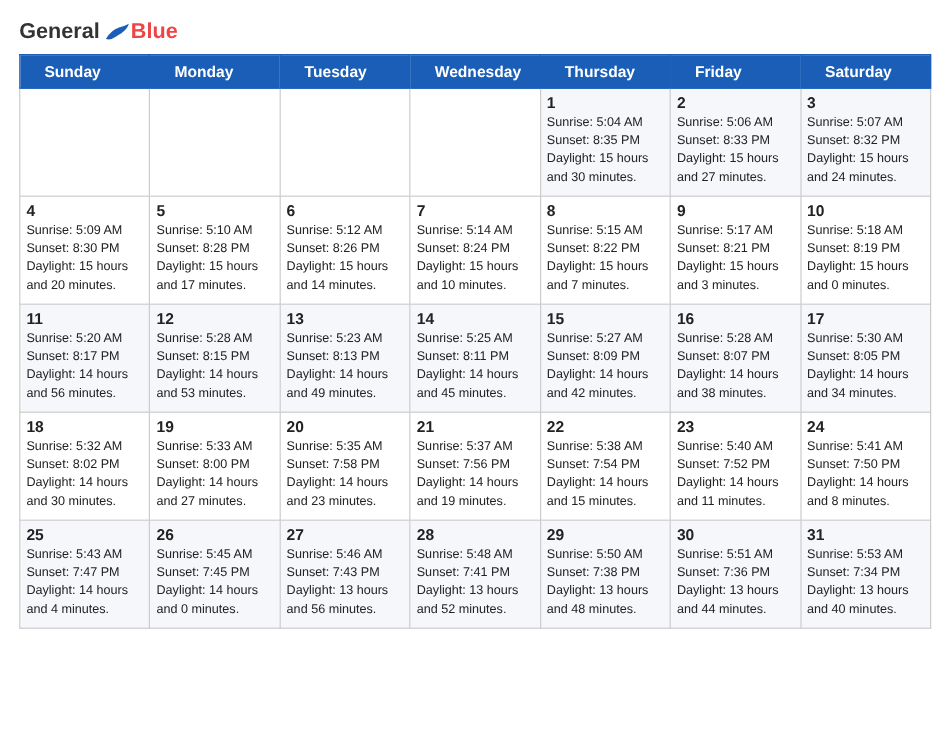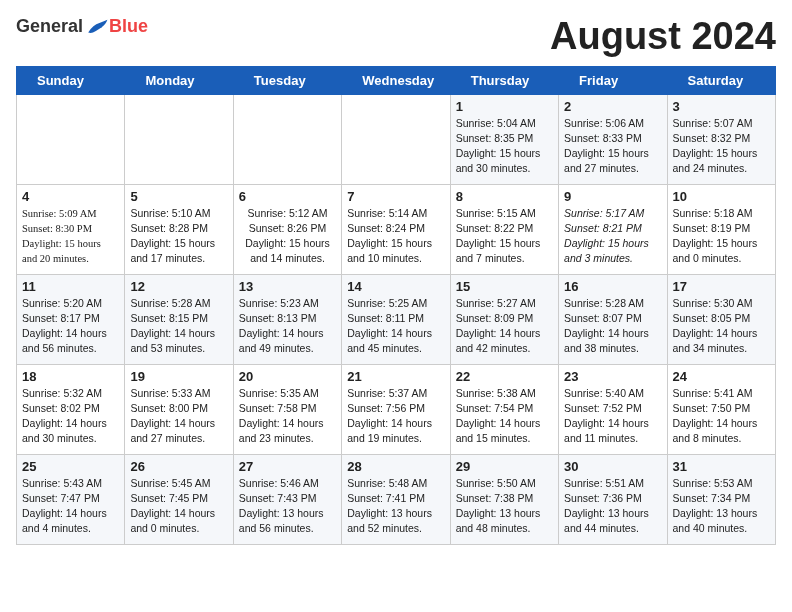--- a/index.html
+++ b/index.html
@@ -110,7 +110,6 @@
     </div>
   </div>
   <div class="title-block">
-    <div class="month-year">August 2024</div>
   </div>
 </div>
 

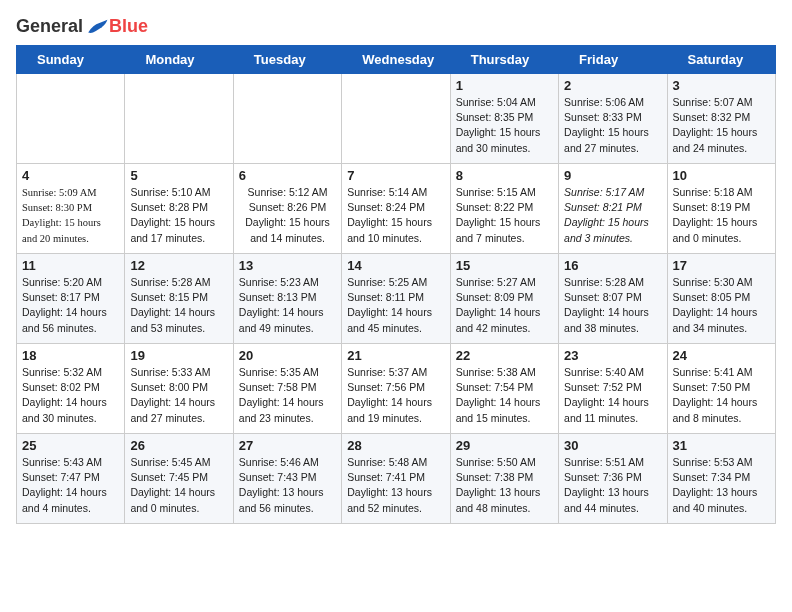--- a/index.html
+++ b/index.html
@@ -156,7 +156,7 @@
       <tr>
         <td>
           <span class="day-number">4</span>
-          <div class="day-info" style="white-space: pre-line; font-family: Liberation Serif, serif;">Sunrise: 5:09 AM
+          <div class="day-info" style="white-space: pre-line;">Sunrise: 5:09 AM
 Sunset: 8:30 PM
 Daylight: 15 hours
 and 20 minutes.</div>

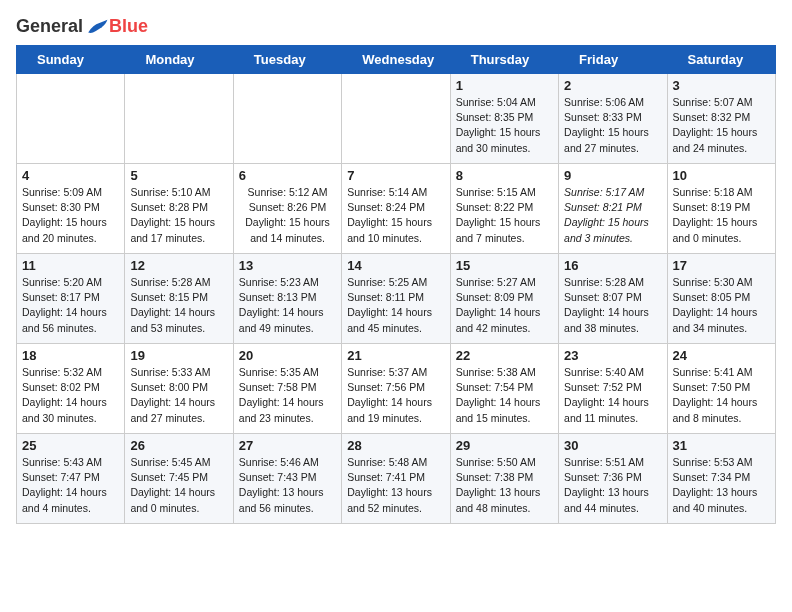--- a/index.html
+++ b/index.html
@@ -170,7 +170,7 @@
         </td>
         <td>
           <span class="day-number">6</span>
-          <div class="day-info" style="white-space: pre-line; text-align: center;">Sunrise: 5:12 AM
+          <div class="day-info" style="white-space: pre-line;">Sunrise: 5:12 AM
 Sunset: 8:26 PM
 Daylight: 15 hours
 and 14 minutes.</div>

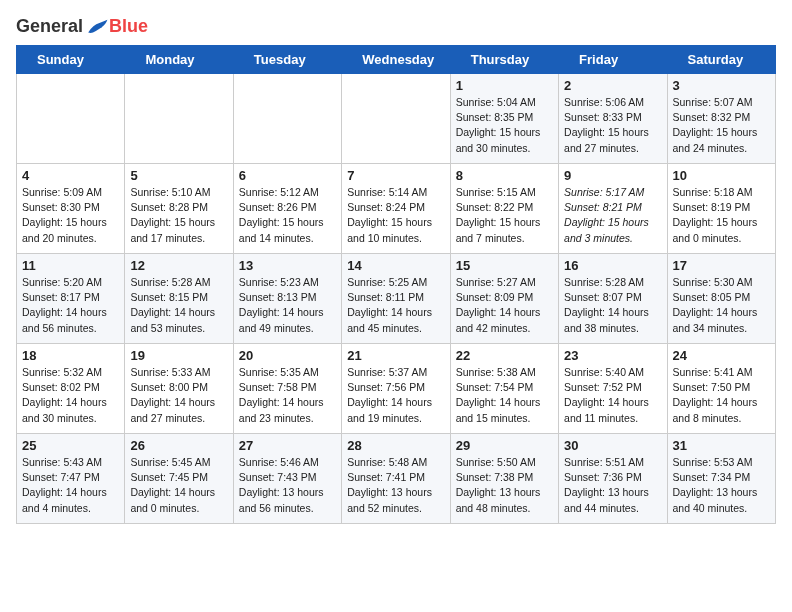--- a/index.html
+++ b/index.html
@@ -191,7 +191,7 @@
         </td>
         <td>
           <span class="day-number">9</span>
-          <div class="day-info" style="white-space: pre-line; font-style: italic;">Sunrise: 5:17 AM
+          <div class="day-info" style="white-space: pre-line;">Sunrise: 5:17 AM
 Sunset: 8:21 PM
 Daylight: 15 hours
 and 3 minutes.</div>

